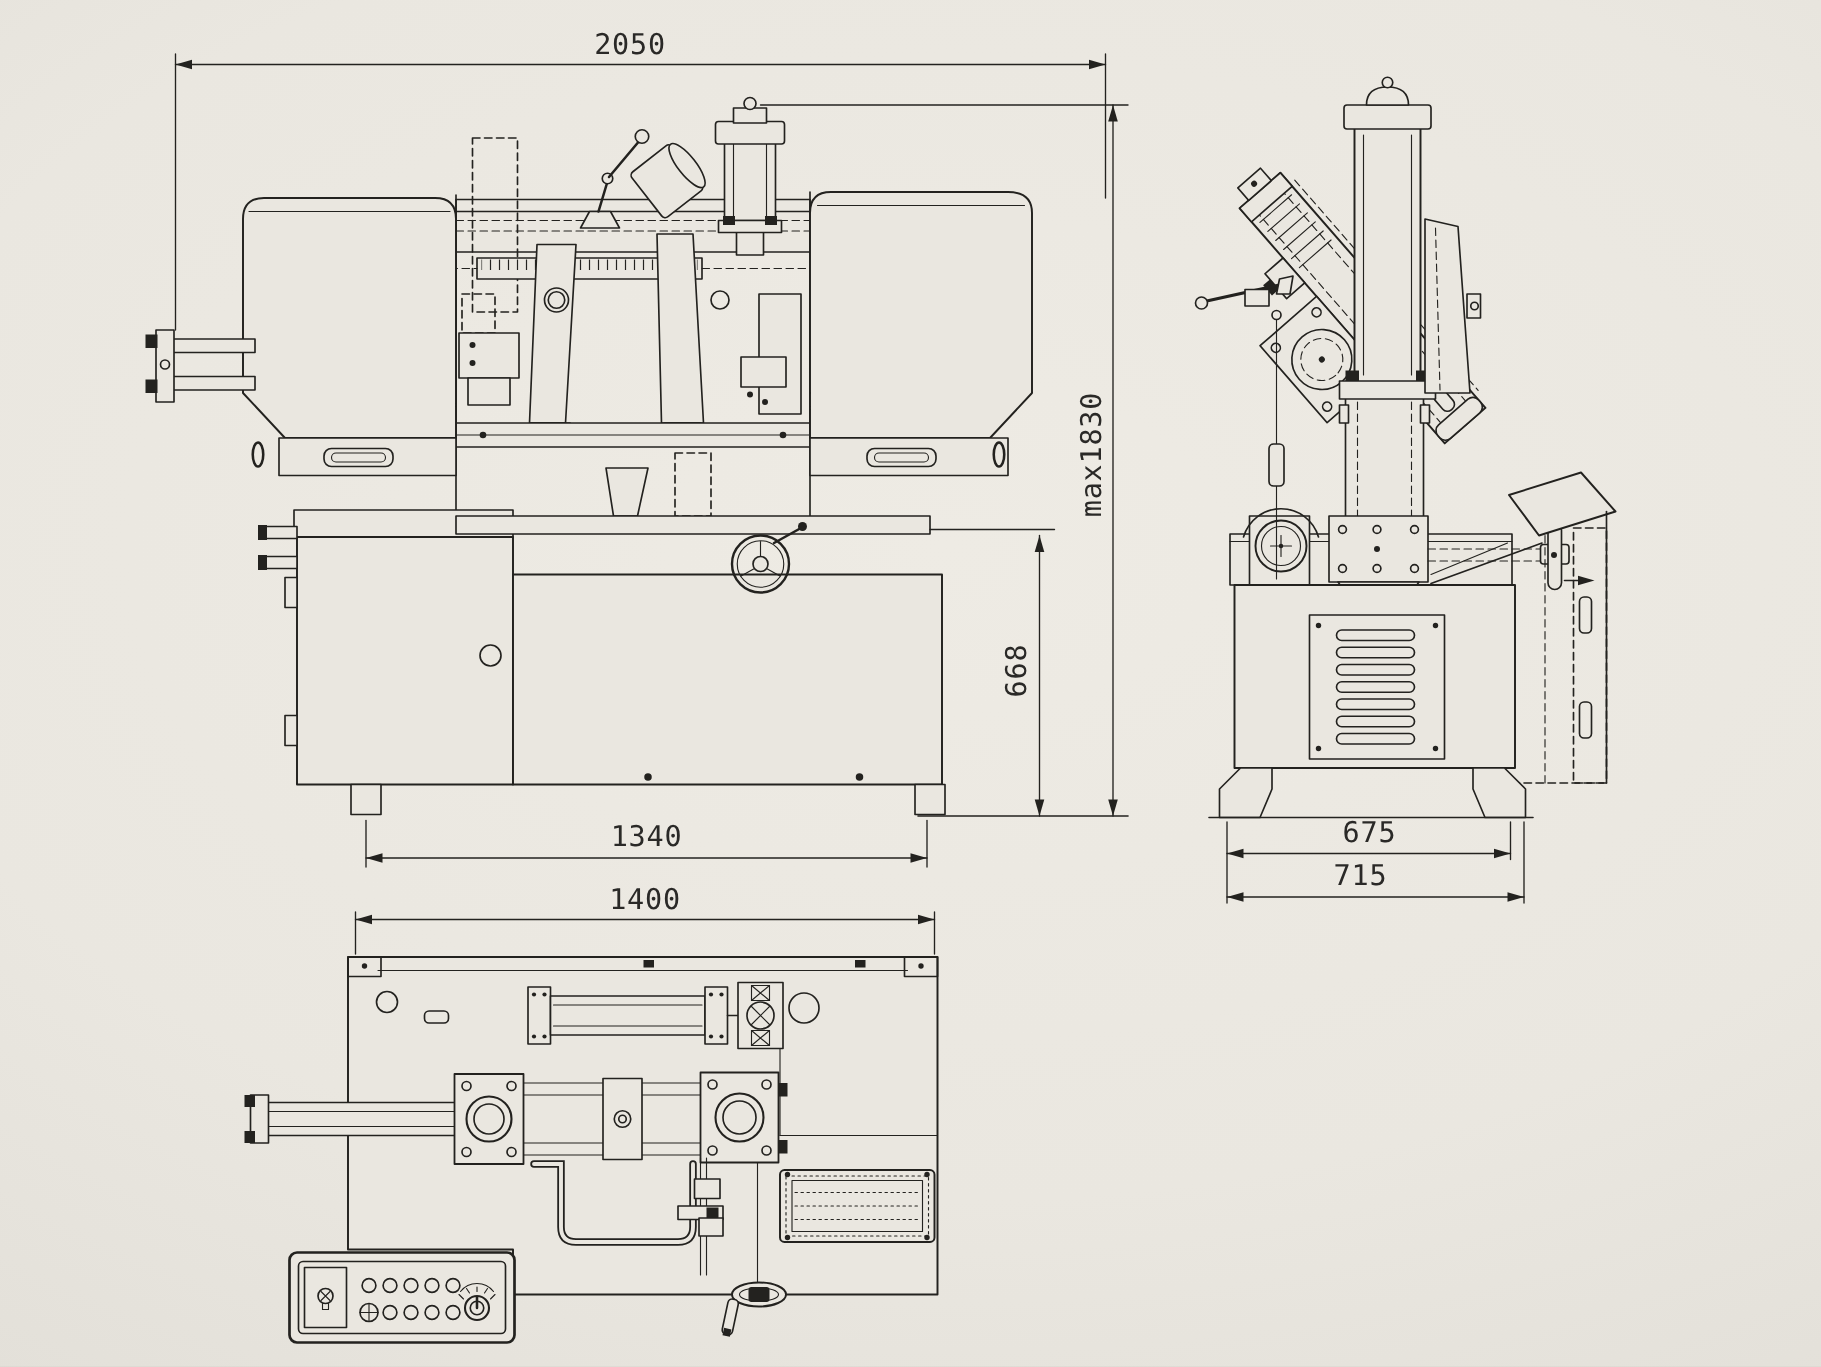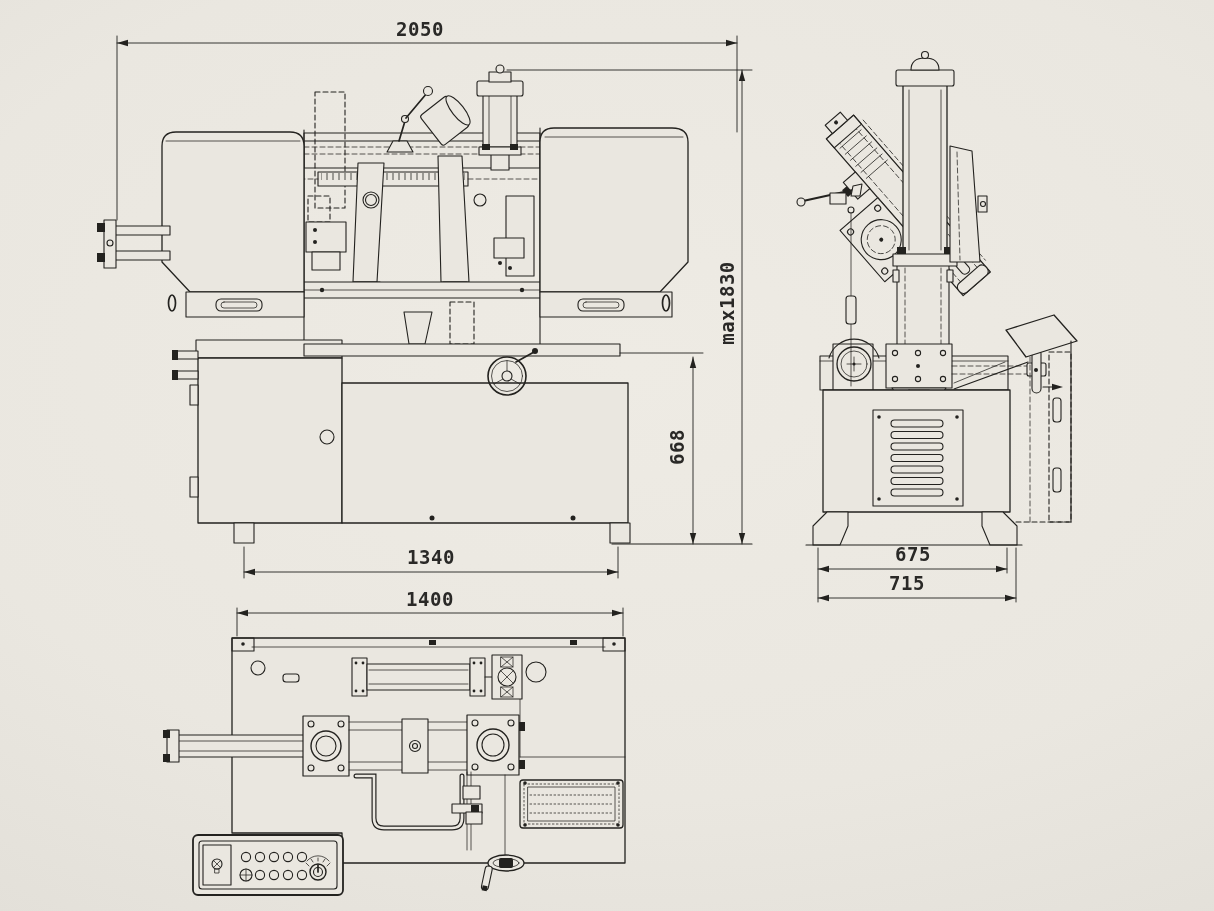--- a/index.html
+++ b/index.html
@@ -4,7 +4,7 @@
 <style>
   html,body{margin:0;padding:0;width:1214px;height:911px;overflow:hidden;background:#d8d5ce;}
   .paper{position:absolute;inset:0;
-    background:radial-gradient(115% 92% at 52% 40%, #eeebe4 0%, #eae7e0 52%, #e3e0d9 80%, #d4d1ca 100%);font-weight:bold;}
+    background:radial-gradient(115% 92% at 52% 40%, #eeebe4 0%, #eae7e0 52%, #e3e0d9 80%, #d4d1ca 100%);}
   svg{position:absolute;inset:0;display:block;}
   .ln{fill:none;stroke:#23221f;stroke-width:1.1;stroke-linecap:round;stroke-linejoin:round;}
   .lt{stroke-width:.75;}

